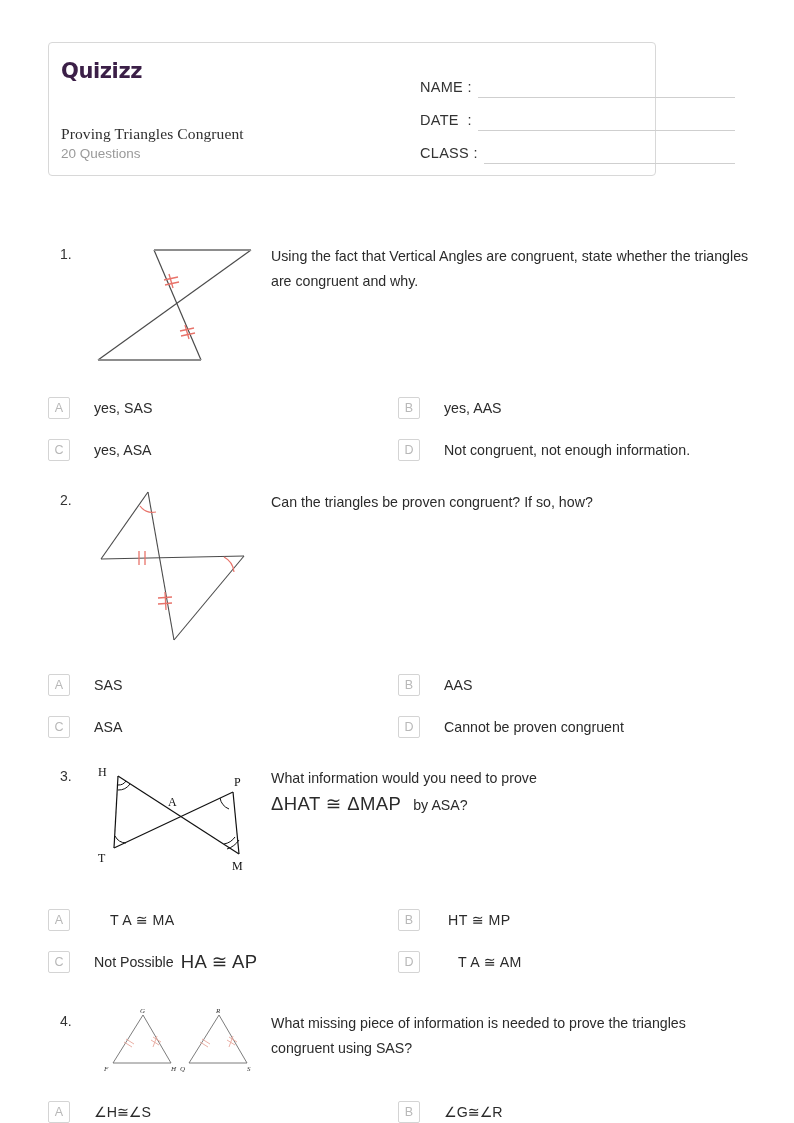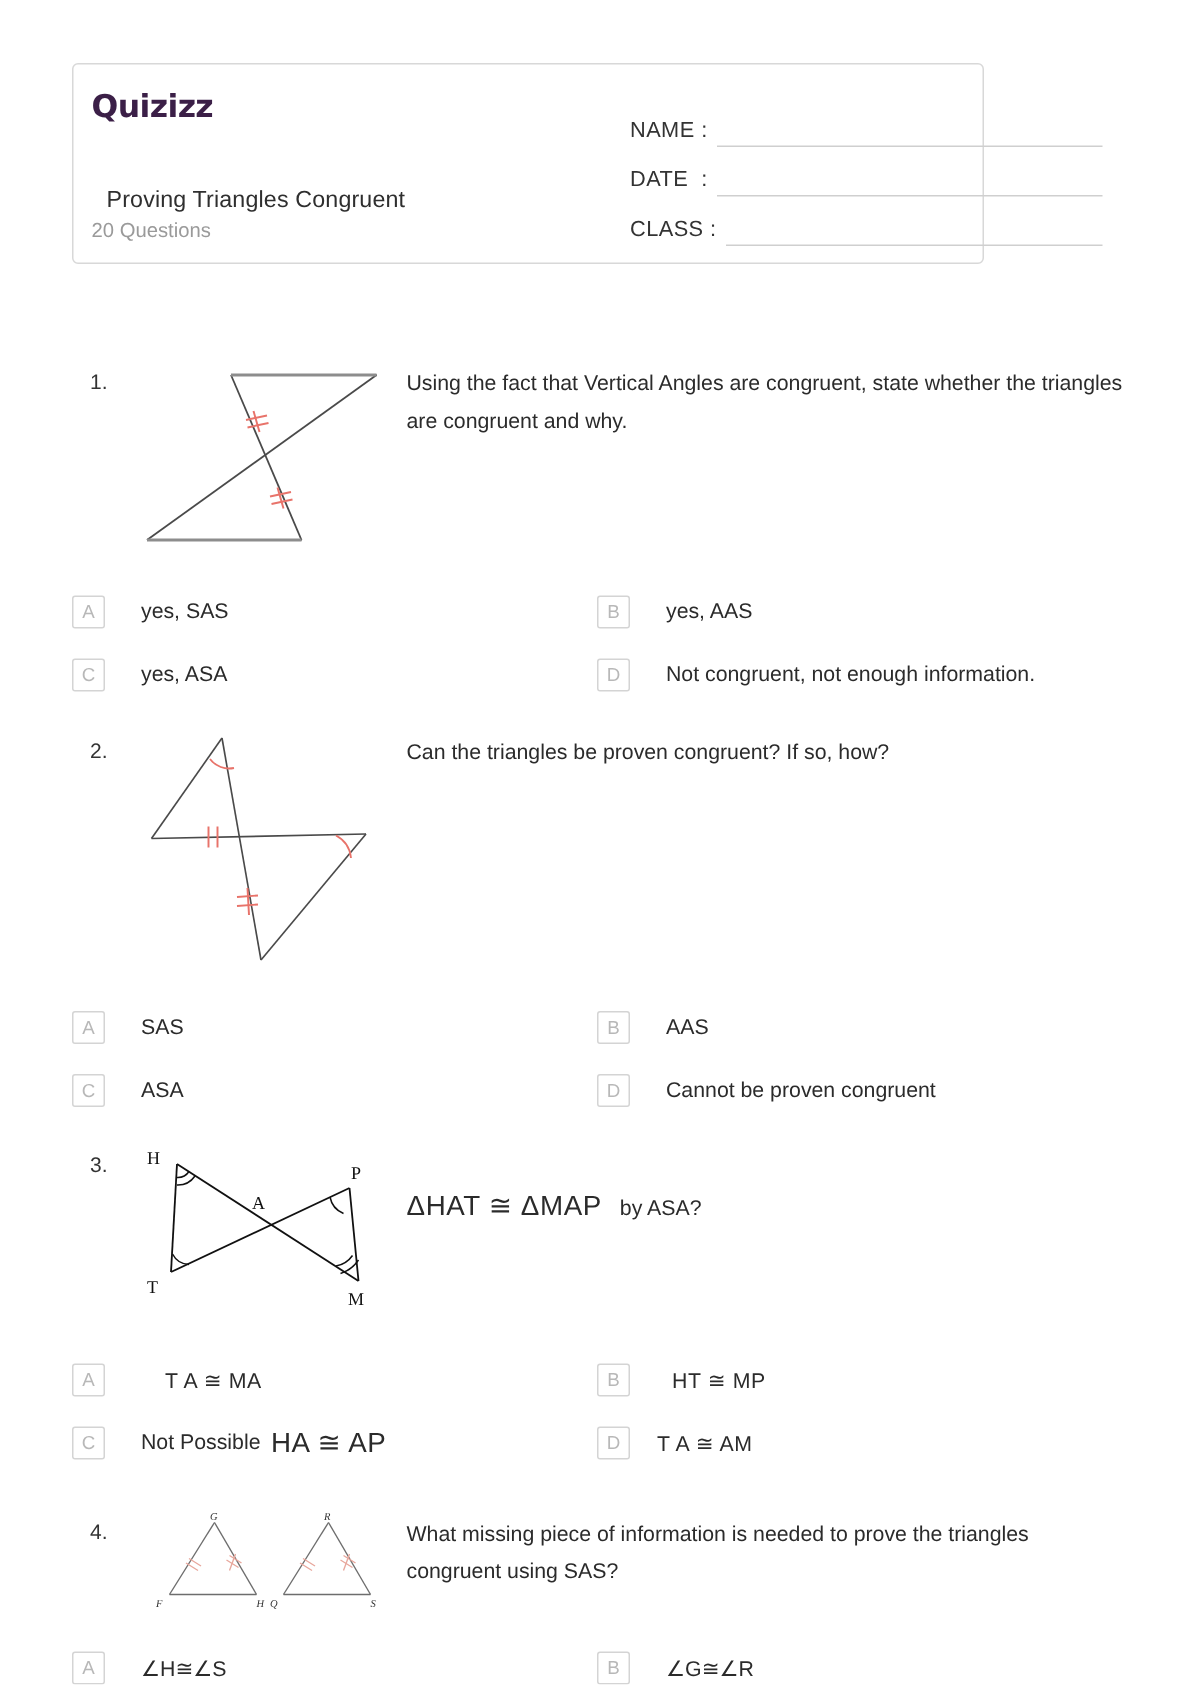--- a/index.html
+++ b/index.html
@@ -35,10 +35,11 @@
   }
   .worksheet-title {
     position: absolute;
-    left: 22px; top: 82px;
+    left: 12px; top: 82px;
     font-size: 15.5px;
     color: #2f2f2f;
     letter-spacing: 0.1px;
+    font-family: Liberation Serif, serif;
   }
   .worksheet-sub {
     position: absolute;

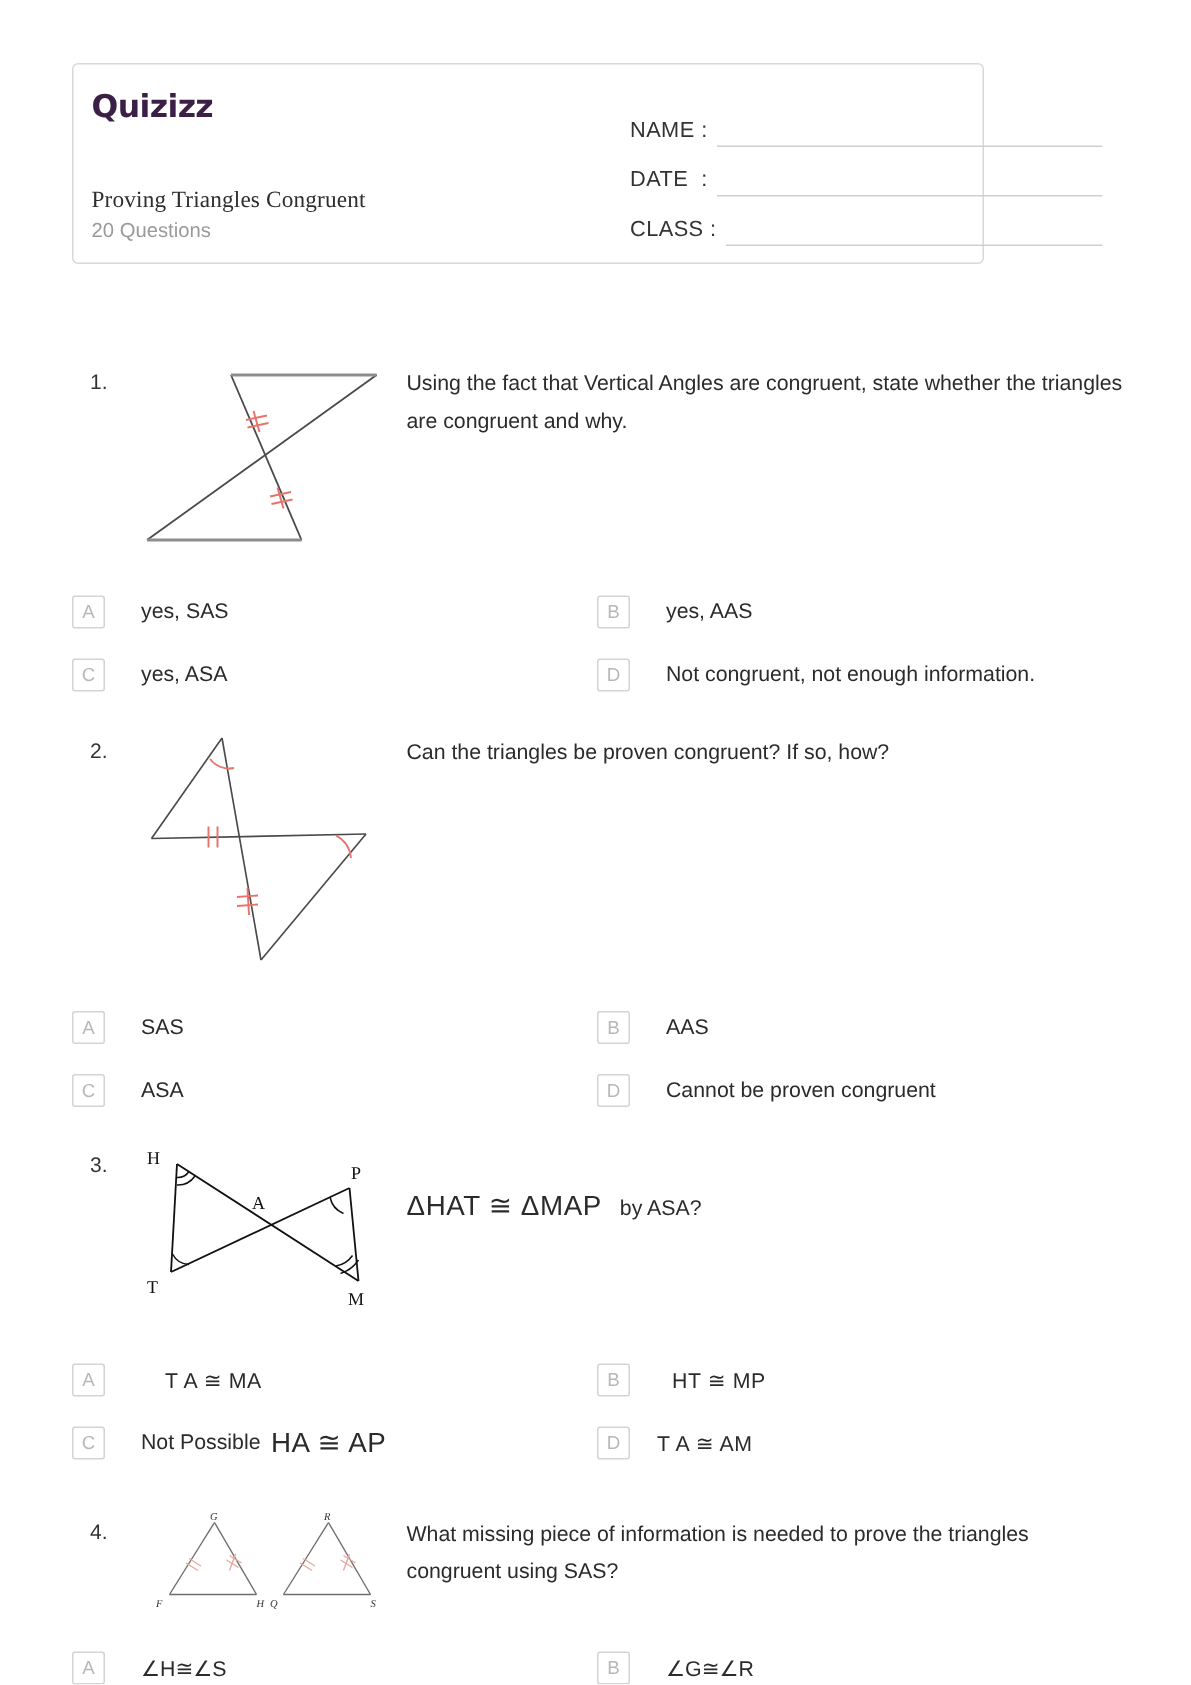--- a/index.html
+++ b/index.html
@@ -280,7 +280,7 @@
     </svg>
   </div>
   <div class="q-text">
-    <br>
+    <span>What information would you need to prove</span><br>
     <span class="mathx">ΔHAT  ≅  ΔMAP</span>
     <span style="padding-left:8px;">by ASA?</span>
   </div>

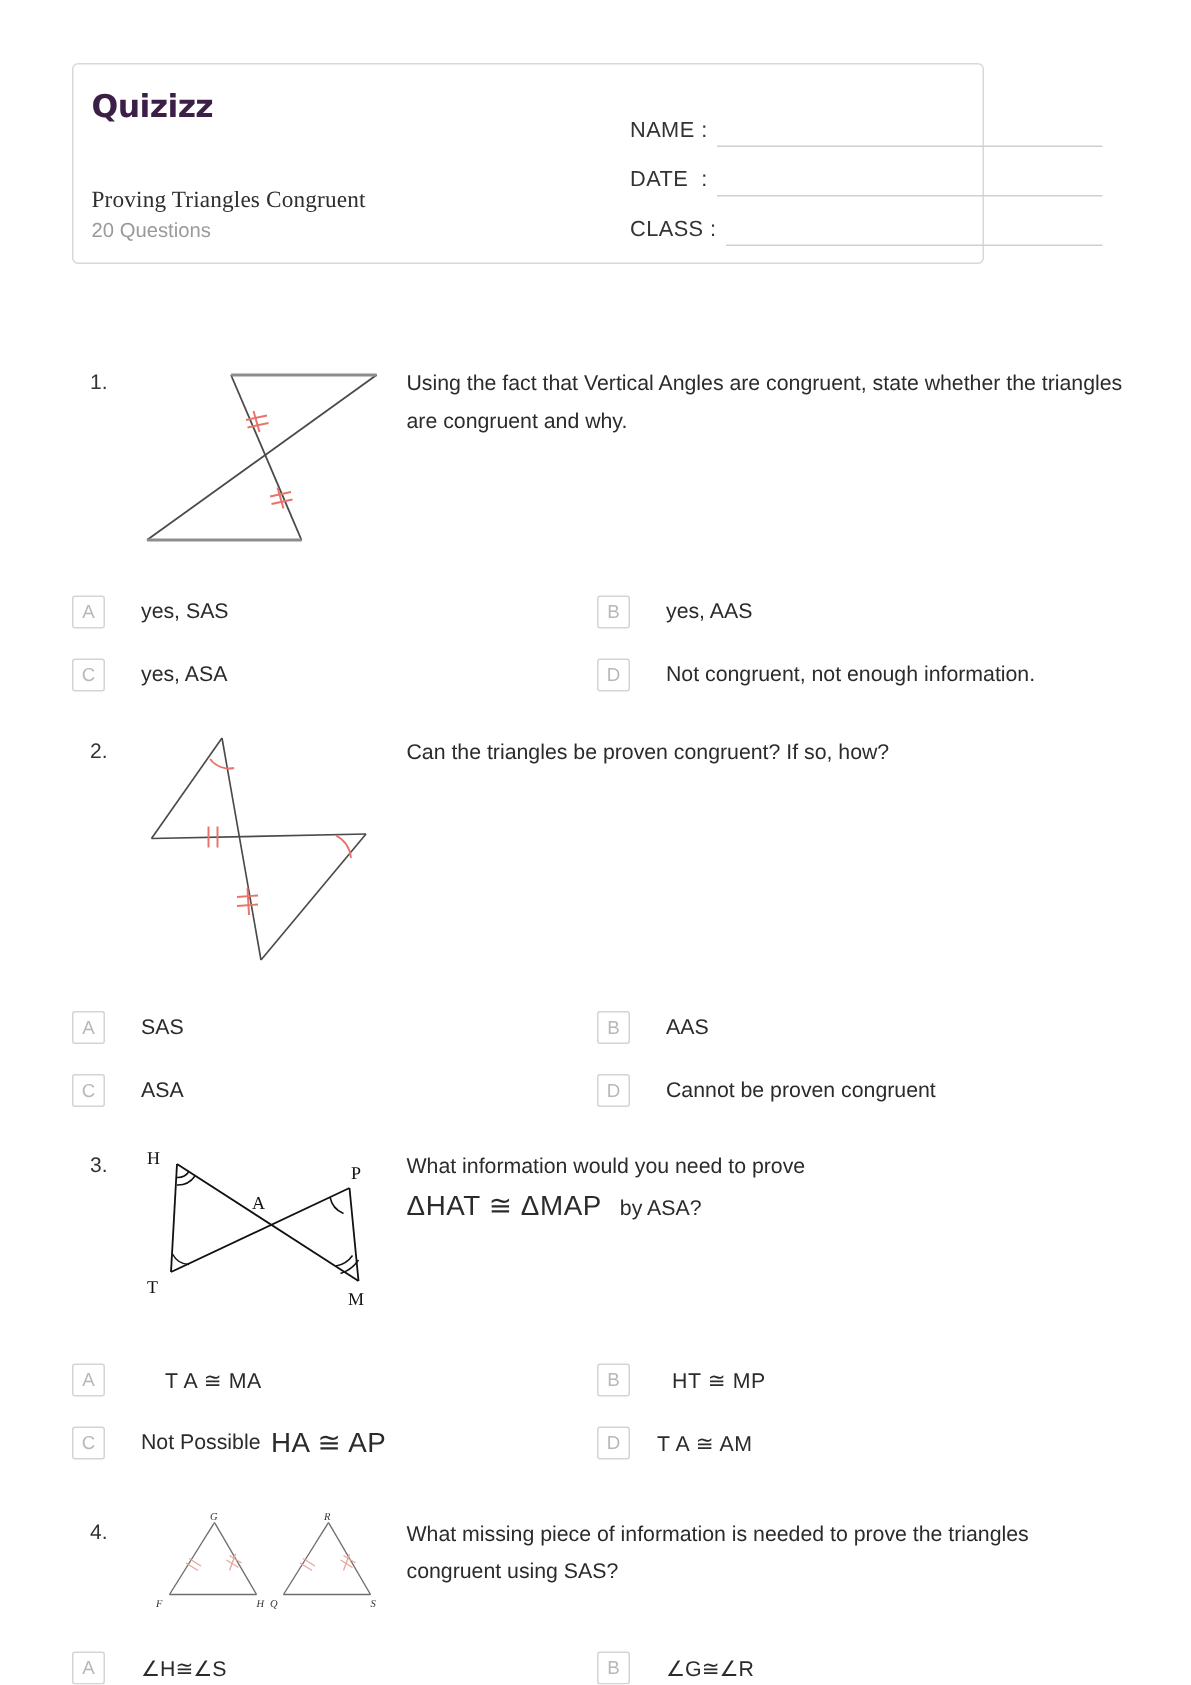--- a/index.html
+++ b/index.html
@@ -302,7 +302,7 @@
   </div>
   <div class="opt col-b row-2">
     <span class="opt-letter">D</span>
-    <span class="opt-text mathx" style="margin-left:18px;">T A ≅ AM</span>
+    <span class="opt-text mathx" style="margin-left:38px;">T A ≅ AM</span>
   </div>
 </div>
 

